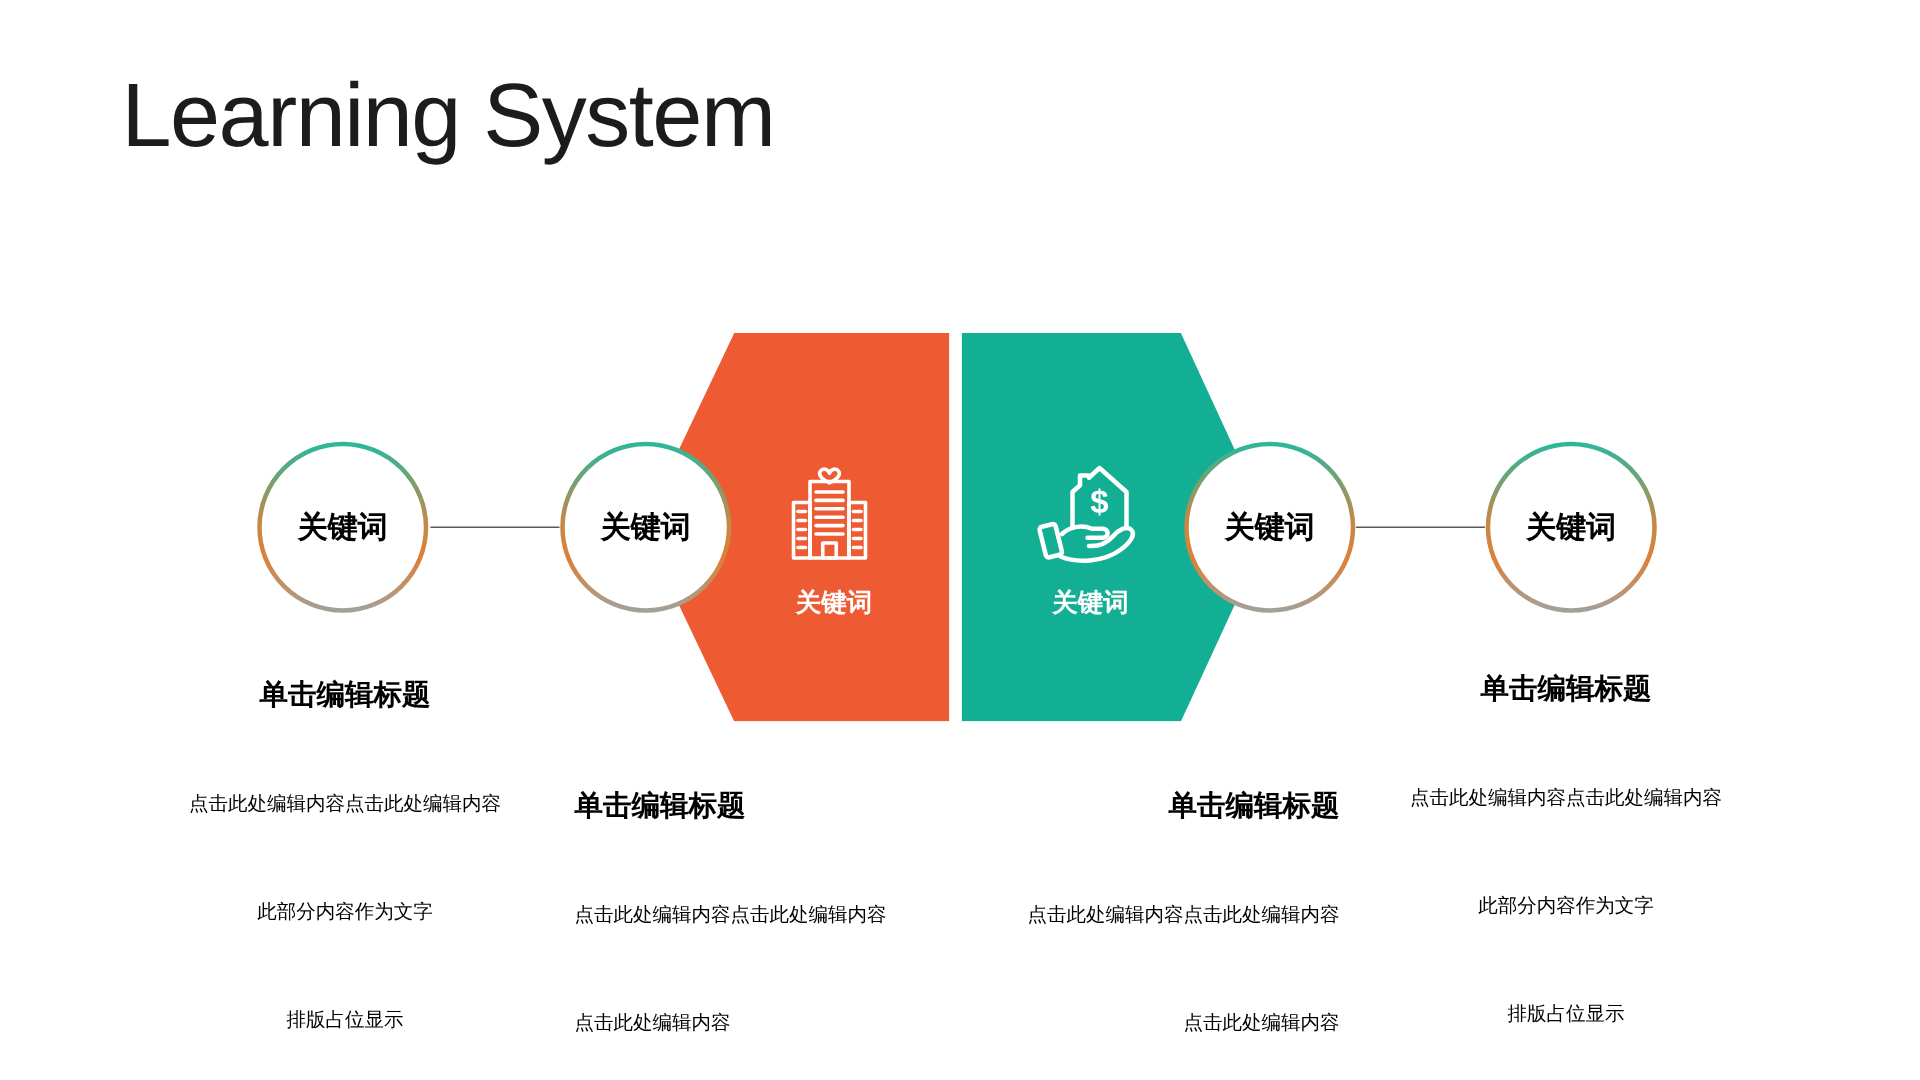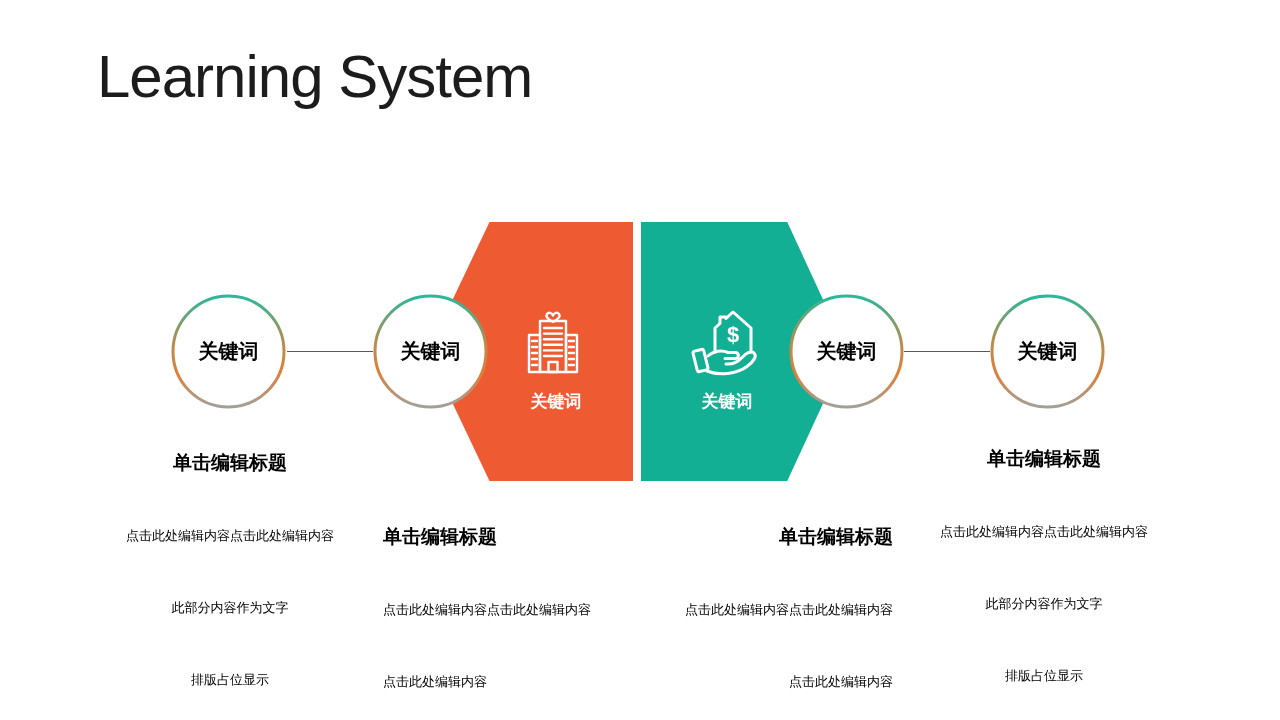--- a/index.html
+++ b/index.html
@@ -8,7 +8,7 @@
     overflow:hidden;font-family:"Liberation Sans",sans-serif;
   }
   .title{
-    position:absolute;left:97px;top:44px;margin:0;
+    position:absolute;left:81px;top:44px;margin:0;
     font-size:60px;font-weight:200;letter-spacing:-1px;line-height:1.1;
     color:var(--title_text);font-family:"Liberation Sans",sans-serif;
   }

